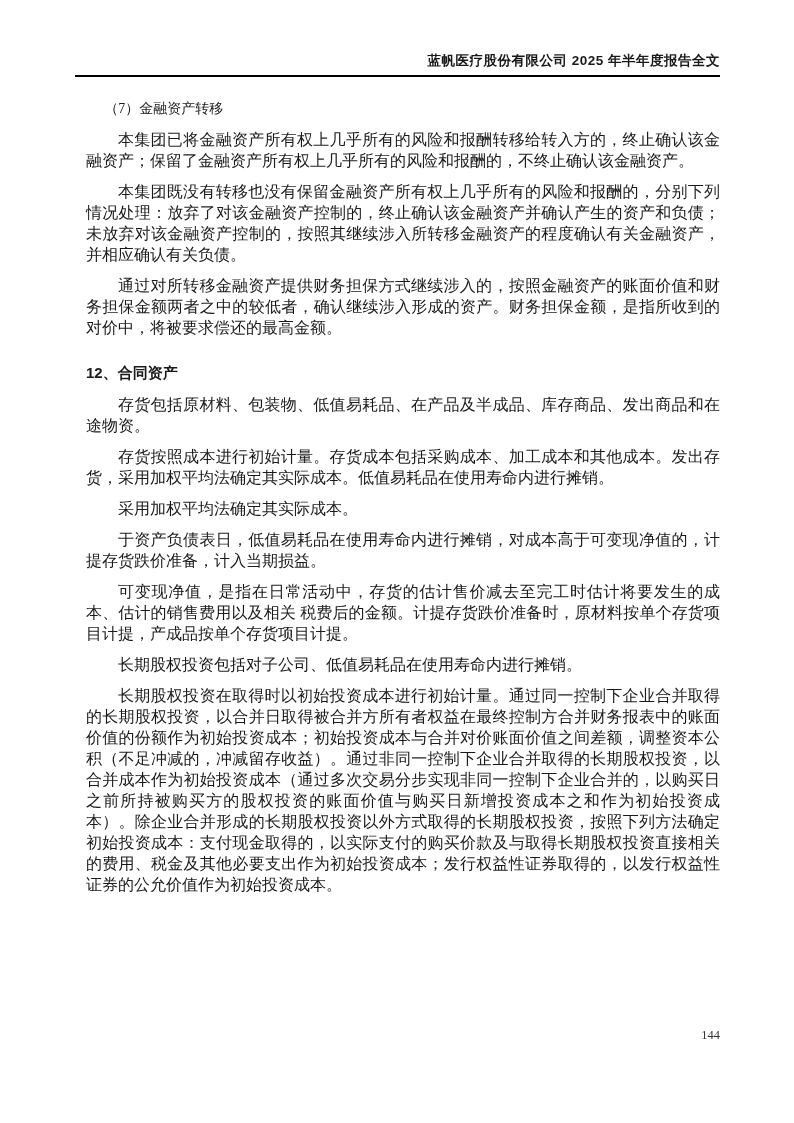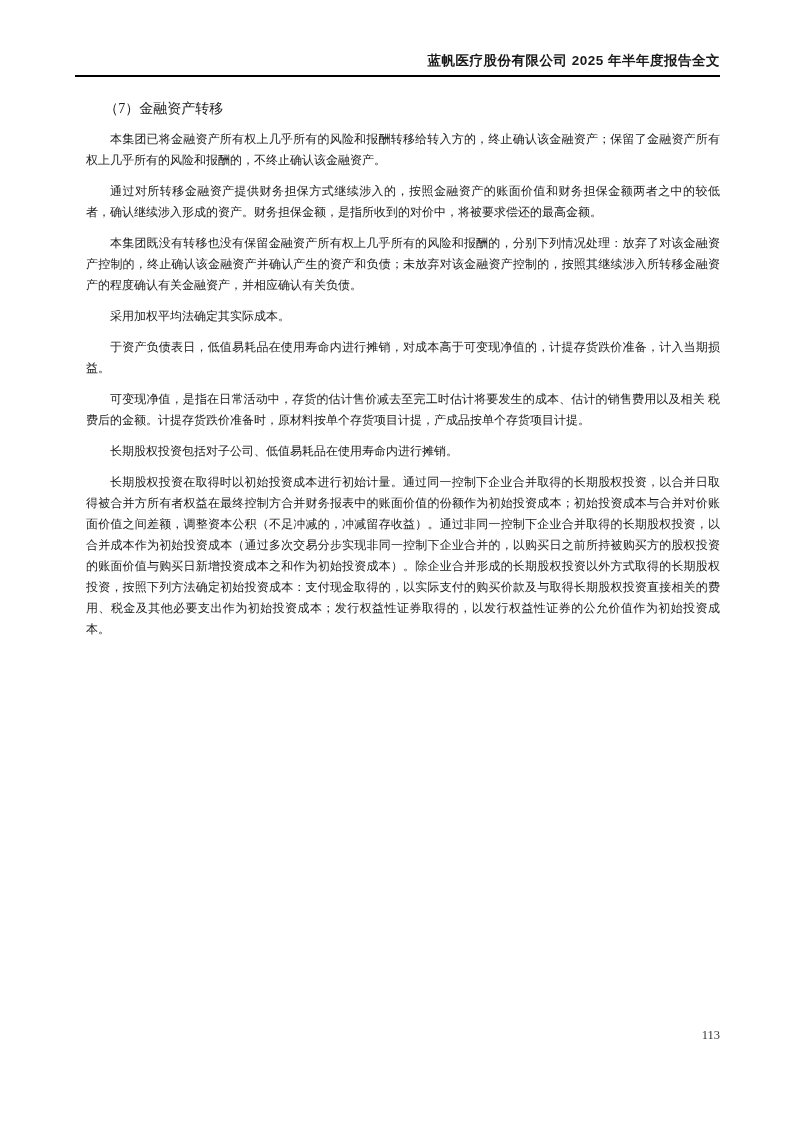--- a/index.html
+++ b/index.html
@@ -44,7 +44,7 @@
   }
   .block { color: #1a1a1a; }
   .para {
-    font-size: 12px;
+    font-size: 16px;
     line-height: 21px;
     text-align: justify;
     text-indent: 2em;

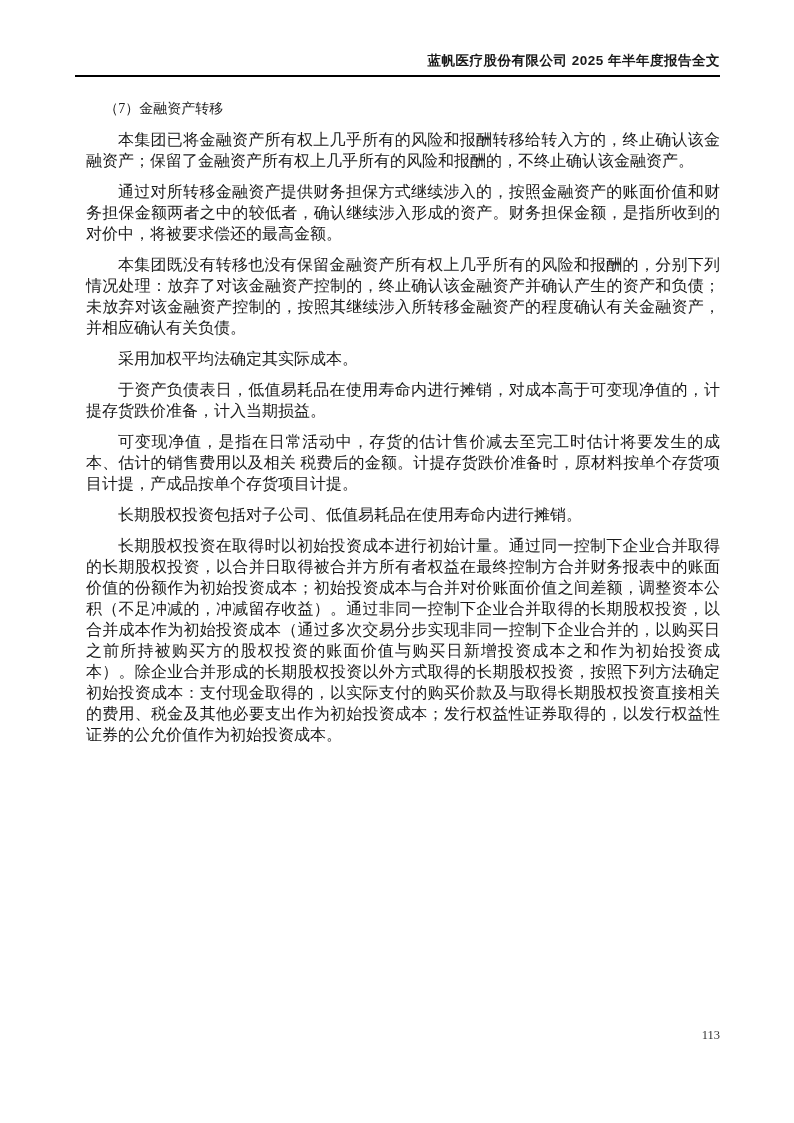--- a/index.html
+++ b/index.html
@@ -83,8 +83,8 @@
   <div class="content">
       <div class="block subheading">（7）金融资产转移</div>
       <div class="block para">本集团已将金融资产所有权上几乎所有的风险和报酬转移给转入方的，终止确认该金融资产；保留了金融资产所有权上几乎所有的风险和报酬的，不终止确认该金融资产。</div>
+      <div class="block para">本集团既没有转移也没有保留金融资产所有权上几乎所有的风险和报酬的，分别下列情况处理：放弃了对该金融资产控制的，终止确认该金融资产并确认产生的资产和负债；未放弃对该金融资产控制的，按照其继续涉入所转移金融资产的程度确认有关金融资产，并相应确认有关负债。</div>
       <div class="block para">通过对所转移金融资产提供财务担保方式继续涉入的，按照金融资产的账面价值和财务担保金额两者之中的较低者，确认继续涉入形成的资产。财务担保金额，是指所收到的对价中，将被要求偿还的最高金额。</div>
-      <div class="block para">本集团既没有转移也没有保留金融资产所有权上几乎所有的风险和报酬的，分别下列情况处理：放弃了对该金融资产控制的，终止确认该金融资产并确认产生的资产和负债；未放弃对该金融资产控制的，按照其继续涉入所转移金融资产的程度确认有关金融资产，并相应确认有关负债。</div>
       <div class="block para">采用加权平均法确定其实际成本。</div>
       <div class="block para">于资产负债表日，低值易耗品在使用寿命内进行摊销，对成本高于可变现净值的，计提存货跌价准备，计入当期损益。</div>
       <div class="block para">可变现净值，是指在日常活动中，存货的估计售价减去至完工时估计将要发生的成本、估计的销售费用以及相关 税费后的金额。计提存货跌价准备时，原材料按单个存货项目计提，产成品按单个存货项目计提。</div>

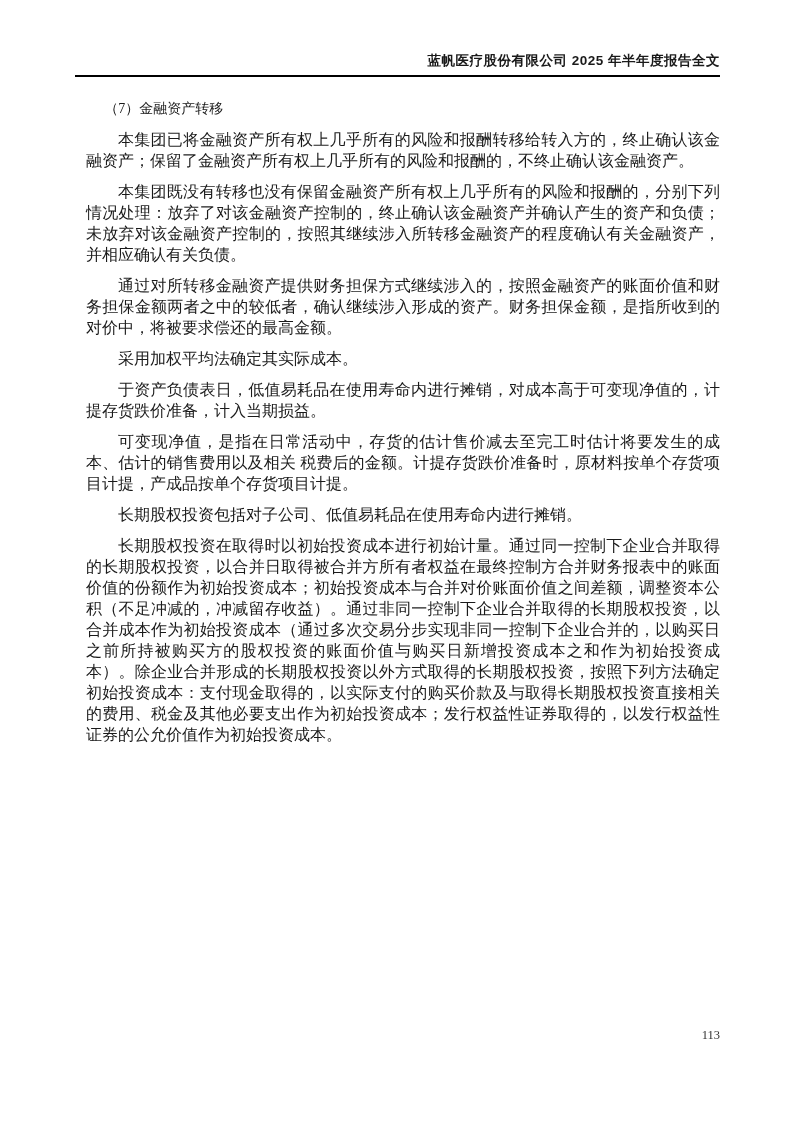--- a/index.html
+++ b/index.html
@@ -85,6 +85,7 @@
       <div class="block para">本集团已将金融资产所有权上几乎所有的风险和报酬转移给转入方的，终止确认该金融资产；保留了金融资产所有权上几乎所有的风险和报酬的，不终止确认该金融资产。</div>
       <div class="block para">本集团既没有转移也没有保留金融资产所有权上几乎所有的风险和报酬的，分别下列情况处理：放弃了对该金融资产控制的，终止确认该金融资产并确认产生的资产和负债；未放弃对该金融资产控制的，按照其继续涉入所转移金融资产的程度确认有关金融资产，并相应确认有关负债。</div>
       <div class="block para">通过对所转移金融资产提供财务担保方式继续涉入的，按照金融资产的账面价值和财务担保金额两者之中的较低者，确认继续涉入形成的资产。财务担保金额，是指所收到的对价中，将被要求偿还的最高金额。</div>
+      <div class="block heading">12、合同资产</div>
       <div class="block para">采用加权平均法确定其实际成本。</div>
       <div class="block para">于资产负债表日，低值易耗品在使用寿命内进行摊销，对成本高于可变现净值的，计提存货跌价准备，计入当期损益。</div>
       <div class="block para">可变现净值，是指在日常活动中，存货的估计售价减去至完工时估计将要发生的成本、估计的销售费用以及相关 税费后的金额。计提存货跌价准备时，原材料按单个存货项目计提，产成品按单个存货项目计提。</div>

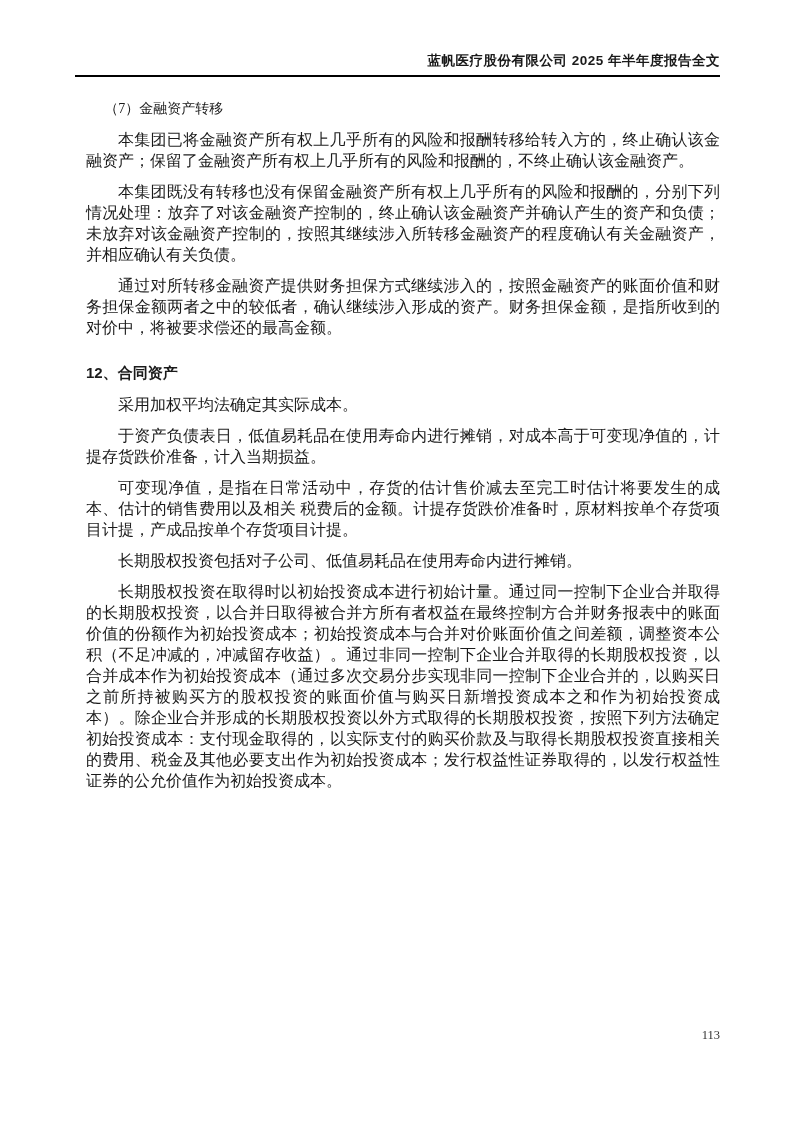--- a/index.html
+++ b/index.html
@@ -86,6 +86,7 @@
       <div class="block para">本集团既没有转移也没有保留金融资产所有权上几乎所有的风险和报酬的，分别下列情况处理：放弃了对该金融资产控制的，终止确认该金融资产并确认产生的资产和负债；未放弃对该金融资产控制的，按照其继续涉入所转移金融资产的程度确认有关金融资产，并相应确认有关负债。</div>
       <div class="block para">通过对所转移金融资产提供财务担保方式继续涉入的，按照金融资产的账面价值和财务担保金额两者之中的较低者，确认继续涉入形成的资产。财务担保金额，是指所收到的对价中，将被要求偿还的最高金额。</div>
       <div class="block heading">12、合同资产</div>
+      <div class="block para">存货包括原材料、包装物、低值易耗品、在产品及半成品、库存商品、发出商品和在途物资。</div>
       <div class="block para">采用加权平均法确定其实际成本。</div>
       <div class="block para">于资产负债表日，低值易耗品在使用寿命内进行摊销，对成本高于可变现净值的，计提存货跌价准备，计入当期损益。</div>
       <div class="block para">可变现净值，是指在日常活动中，存货的估计售价减去至完工时估计将要发生的成本、估计的销售费用以及相关 税费后的金额。计提存货跌价准备时，原材料按单个存货项目计提，产成品按单个存货项目计提。</div>

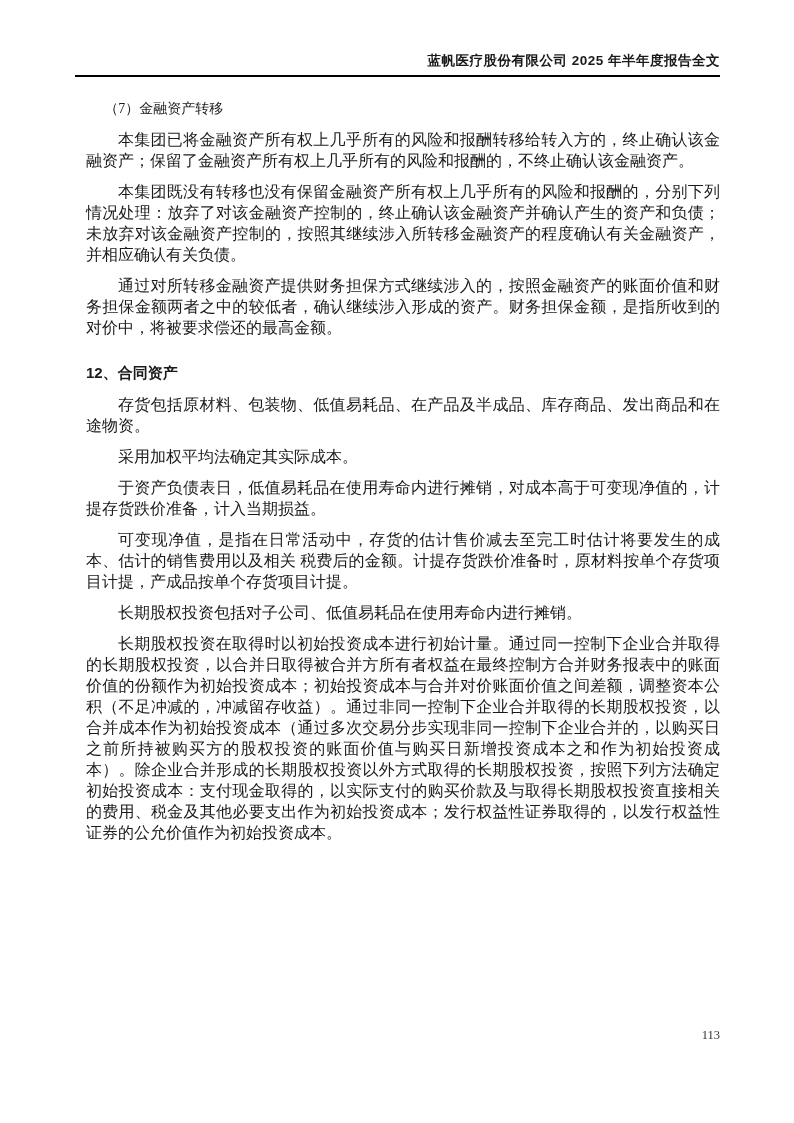--- a/index.html
+++ b/index.html
@@ -87,6 +87,7 @@
       <div class="block para">通过对所转移金融资产提供财务担保方式继续涉入的，按照金融资产的账面价值和财务担保金额两者之中的较低者，确认继续涉入形成的资产。财务担保金额，是指所收到的对价中，将被要求偿还的最高金额。</div>
       <div class="block heading">12、合同资产</div>
       <div class="block para">存货包括原材料、包装物、低值易耗品、在产品及半成品、库存商品、发出商品和在途物资。</div>
+      <div class="block para">存货按照成本进行初始计量。存货成本包括采购成本、加工成本和其他成本。发出存货，采用加权平均法确定其实际成本。低值易耗品在使用寿命内进行摊销。</div>
       <div class="block para">采用加权平均法确定其实际成本。</div>
       <div class="block para">于资产负债表日，低值易耗品在使用寿命内进行摊销，对成本高于可变现净值的，计提存货跌价准备，计入当期损益。</div>
       <div class="block para">可变现净值，是指在日常活动中，存货的估计售价减去至完工时估计将要发生的成本、估计的销售费用以及相关 税费后的金额。计提存货跌价准备时，原材料按单个存货项目计提，产成品按单个存货项目计提。</div>

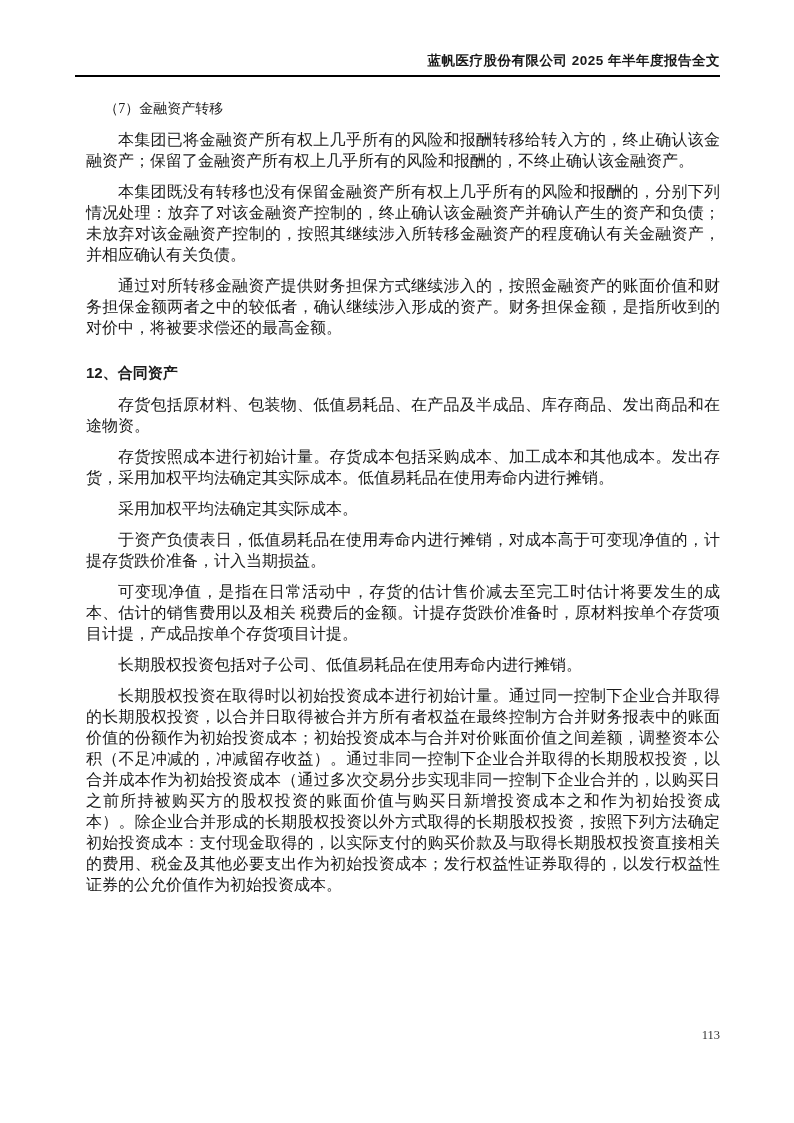--- a/index.html
+++ b/index.html
@@ -96,7 +96,7 @@
     </div>
 
   <div class="footer">
-    <span>113</span>
+    <span>144</span>
   </div>
 </div>
 

